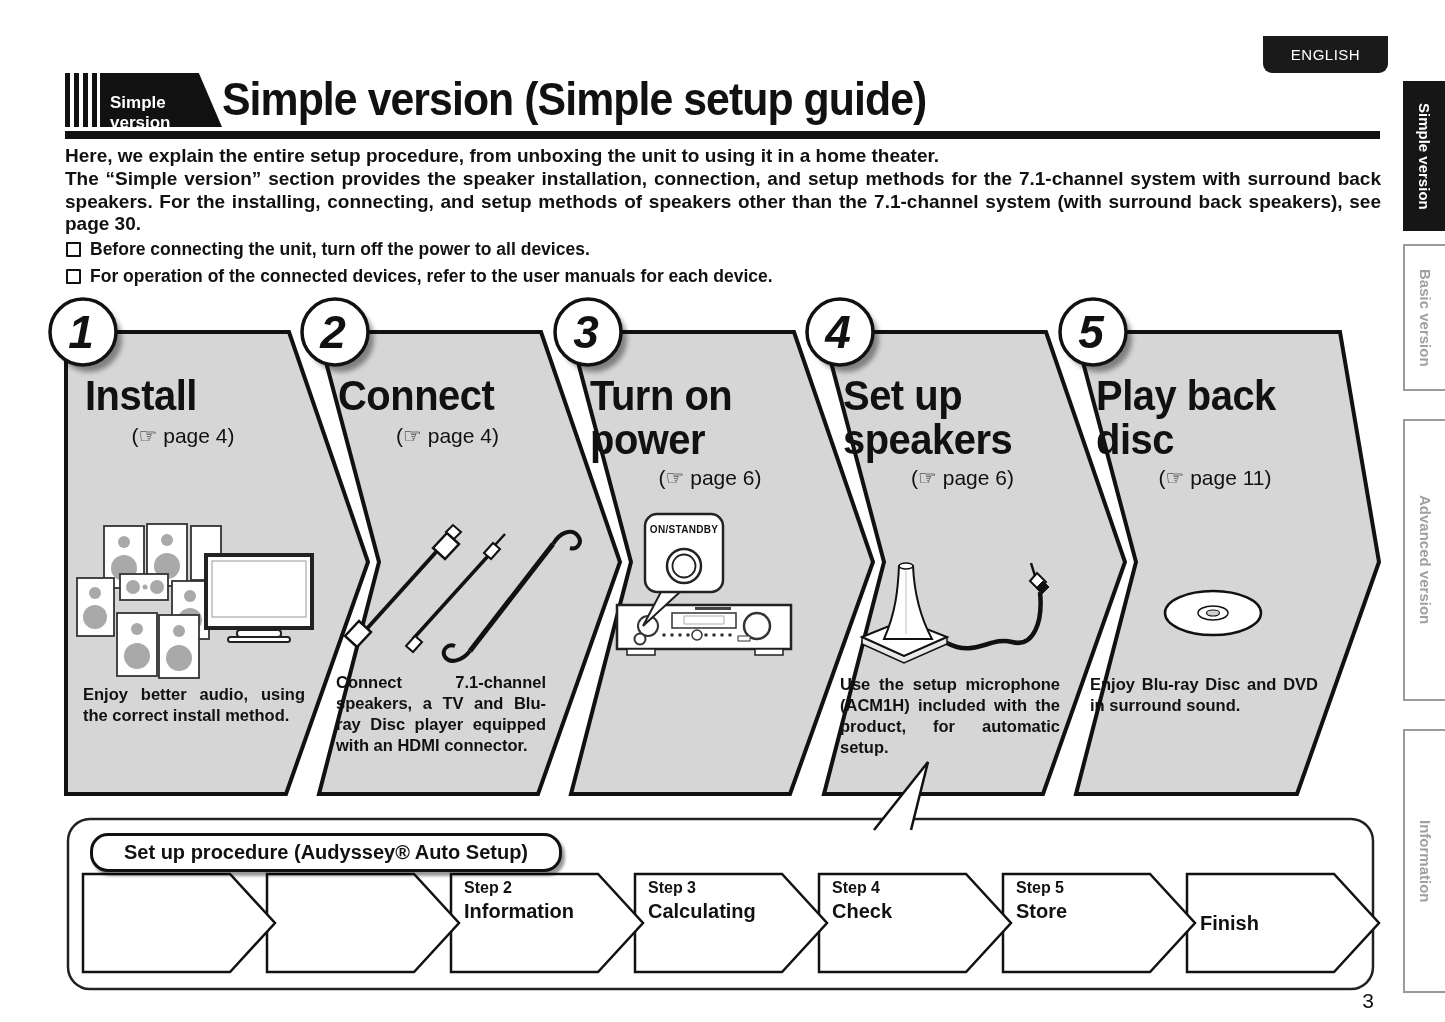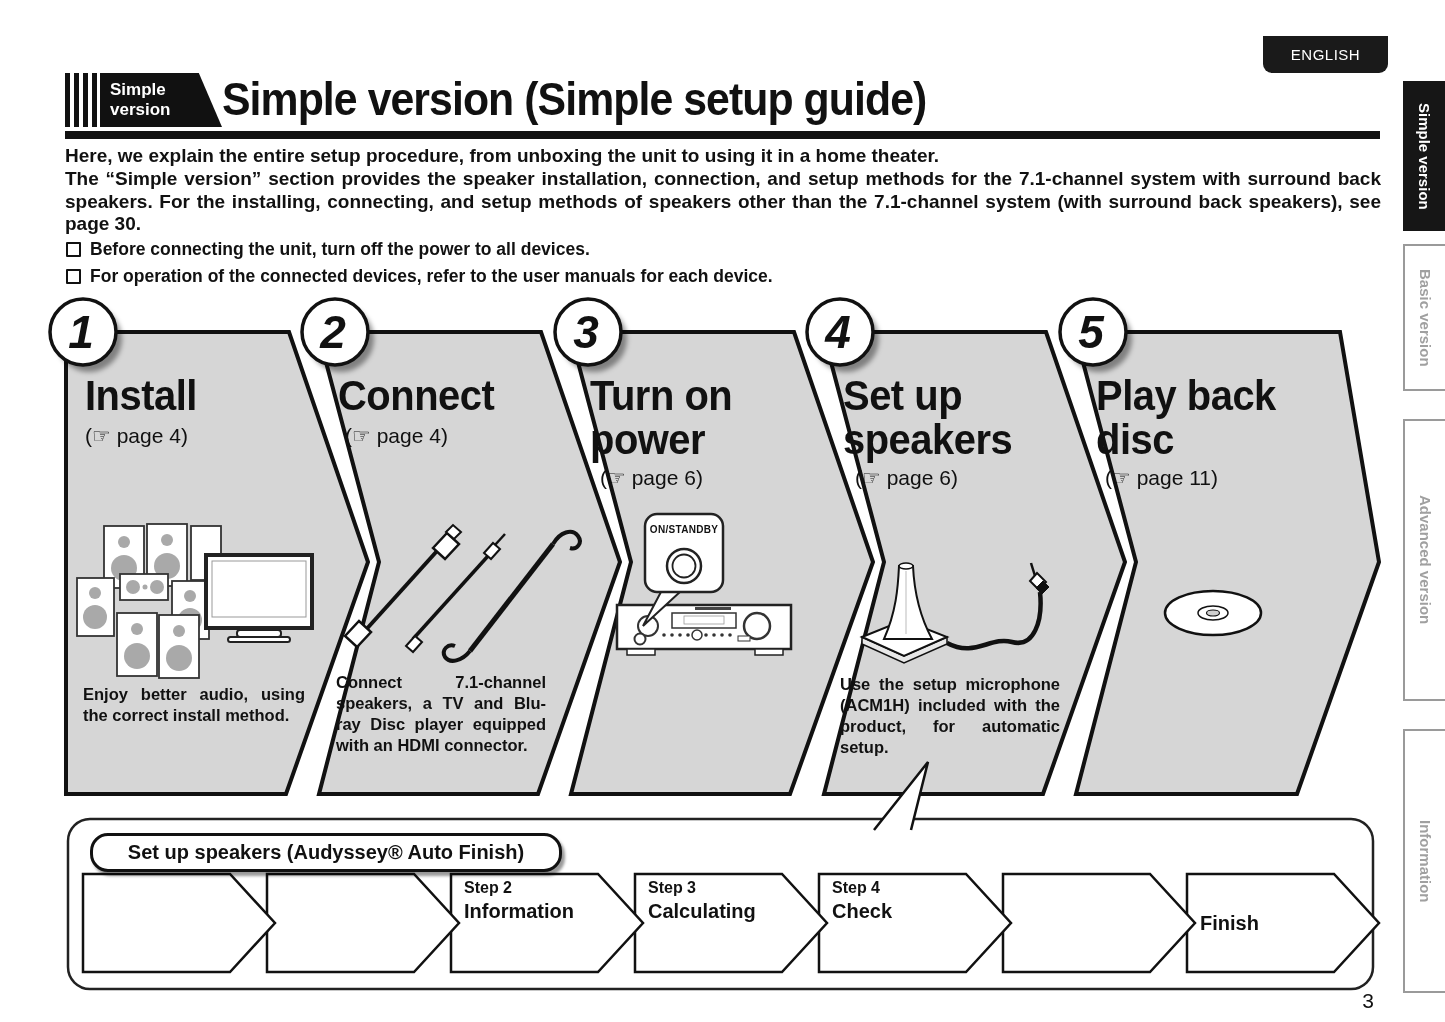--- a/index.html
+++ b/index.html
@@ -16,7 +16,7 @@
             background:repeating-linear-gradient(90deg,#111 0 5px,#fff 5px 9px);}
   .badge-poly{left:100px;top:37px;width:122px;height:54px;background:#111;
             clip-path:polygon(0 0,81% 0,100% 100%,0 100%);
-            color:#fff;font-size:17px;font-weight:bold;line-height:20px;padding:7px 0 0 10px;box-sizing:border-box;}
+            color:#fff;font-size:17px;font-weight:bold;line-height:20px;padding:20px 0 0 10px;box-sizing:border-box;}
   .doc-title{left:222px;top:36px;font-size:46px;font-weight:bold;letter-spacing:-1px;
             transform:scaleX(.93);transform-origin:left top;white-space:nowrap;}
   .title-rule{left:65px;top:95px;width:1315px;height:8px;background:#111;}

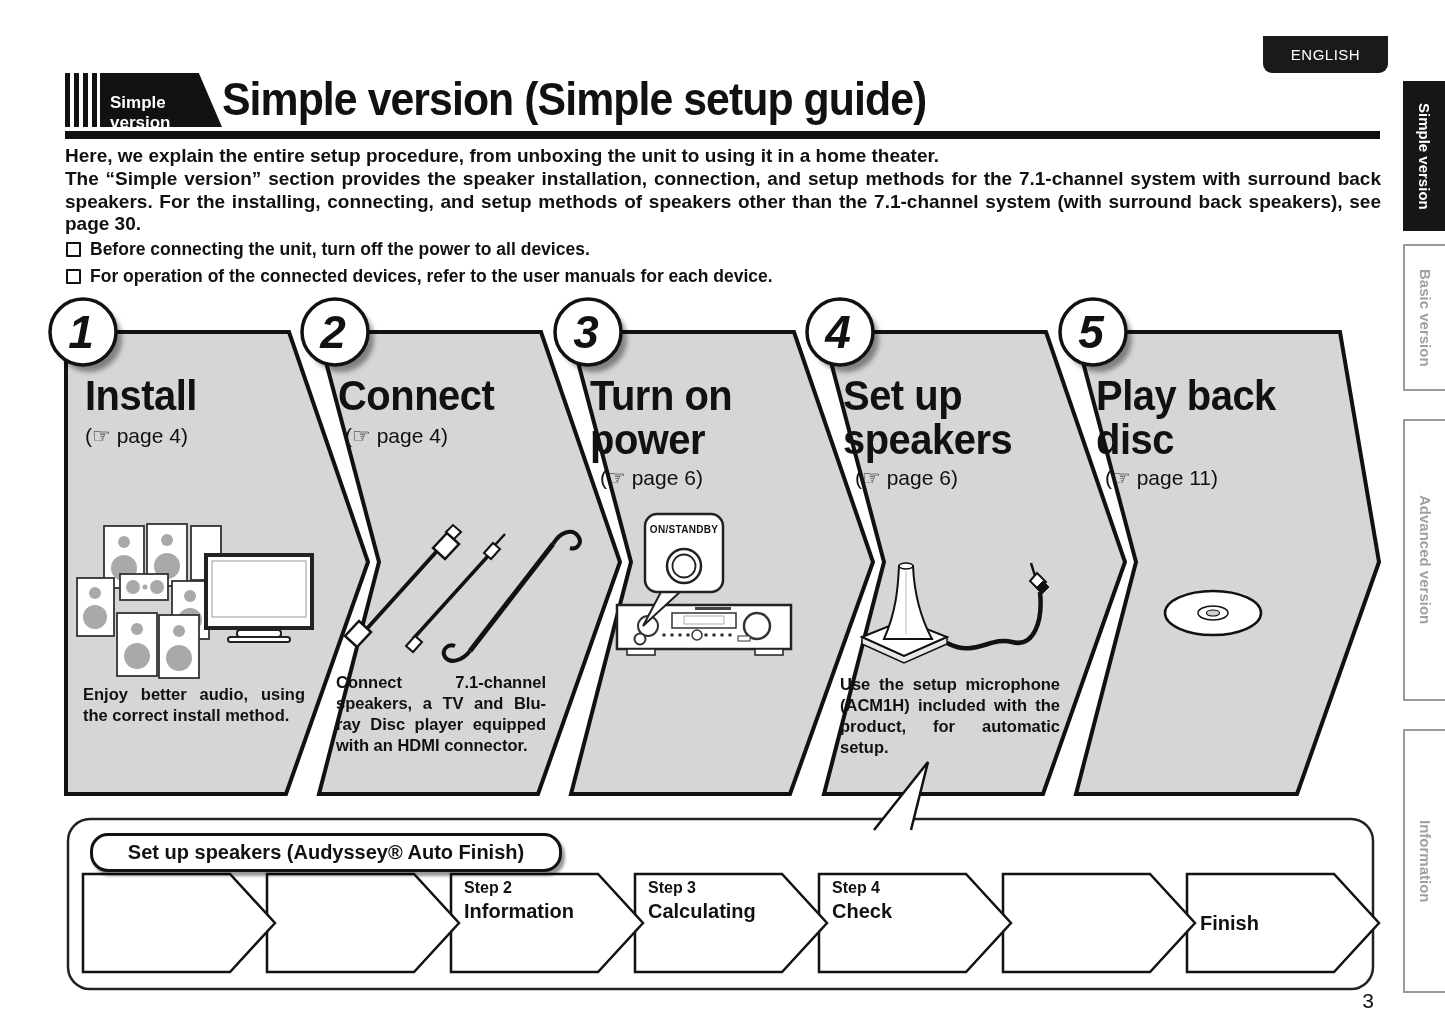--- a/index.html
+++ b/index.html
@@ -34,7 +34,7 @@
       font-size:46px;font-weight:bold;font-style:italic;transform:translateX(-2px);}
   .panel-title{font-size:42px;font-weight:bold;line-height:44px;letter-spacing:-.5px;
       white-space:pre-line;transform:scaleX(.95);transform-origin:left top;}
-  .pageref{font-size:21px;text-align:left;white-space:nowrap;}
+  .pageref{font-size:21px;text-align:center;white-space:nowrap;}
   .panel-desc{font-size:16.5px;font-weight:bold;line-height:21px;text-align:justify;}
   .onstandby{width:78px;text-align:center;font-size:10px;font-weight:bold;letter-spacing:.3px;}
 

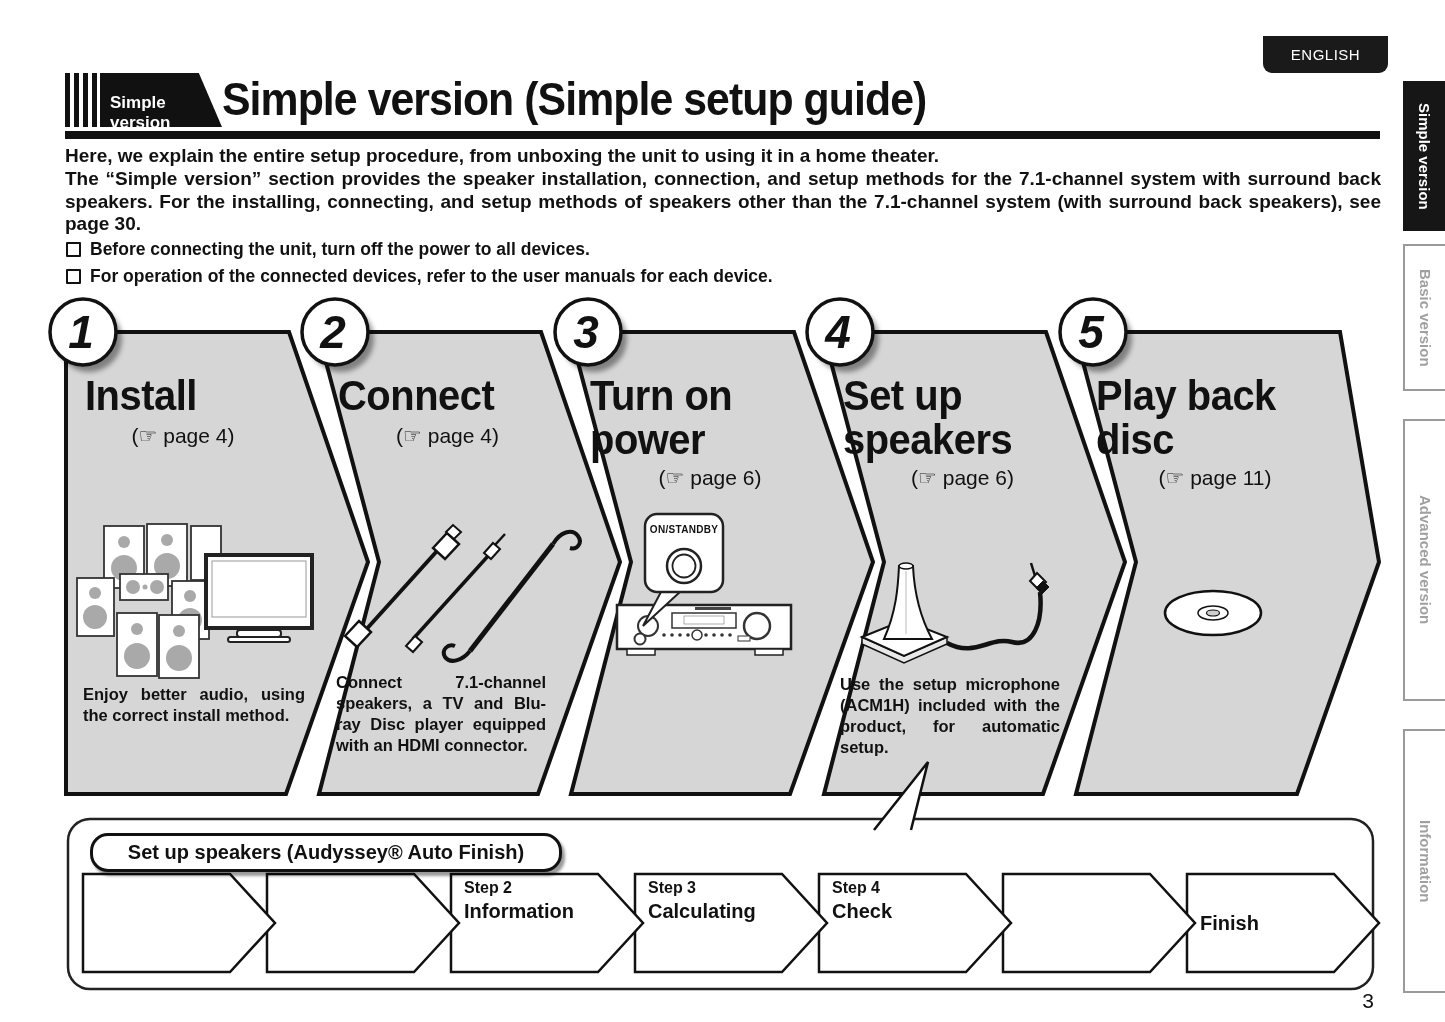--- a/index.html
+++ b/index.html
@@ -244,6 +244,7 @@
   <div class="ovl panel-desc" style="left:83px;top:648px;width:222px">Enjoy better audio, using the correct install method.</div>
   <div class="ovl panel-desc" style="left:336px;top:636px;width:210px">Connect 7.1-channel speakers, a TV and Blu-ray Disc player equipped with an HDMI connector.</div>
   <div class="ovl panel-desc" style="left:840px;top:638px;width:220px">Use the setup microphone (ACM1H) included with the product, for automatic setup.</div>
+  <div class="ovl panel-desc" style="left:1090px;top:638px;width:228px">Enjoy Blu-ray Disc and DVD in surround sound.</div>
 
   <div class="ovl flow-pill">Set up speakers (Audyssey® Auto Finish)</div>
 

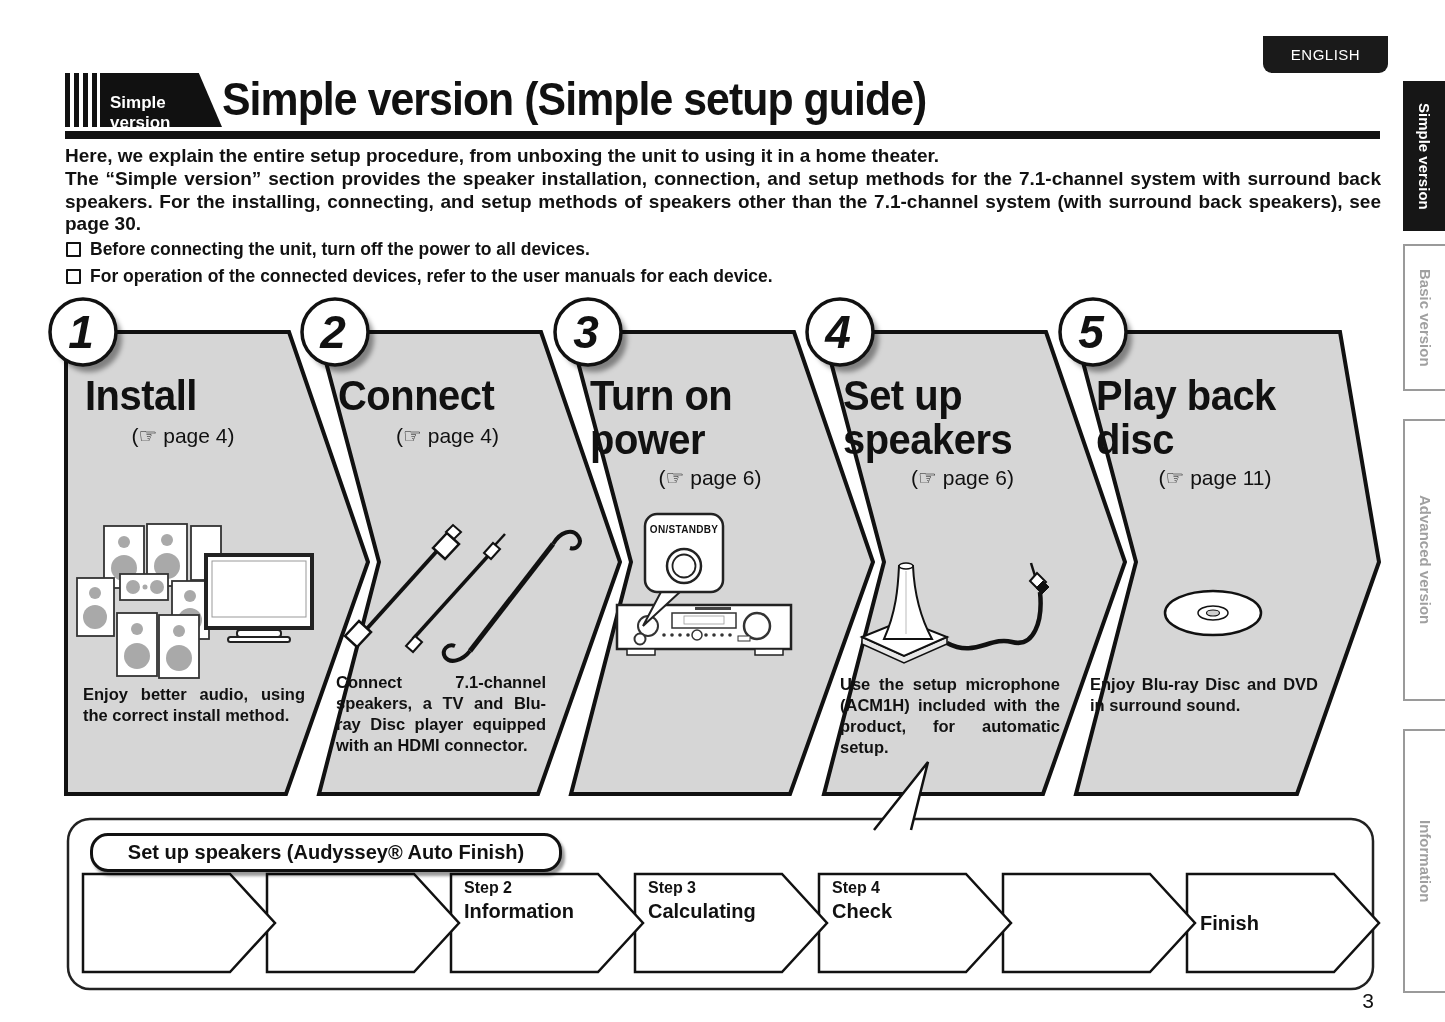--- a/index.html
+++ b/index.html
@@ -246,7 +246,7 @@
   <div class="ovl panel-desc" style="left:840px;top:638px;width:220px">Use the setup microphone (ACM1H) included with the product, for automatic setup.</div>
   <div class="ovl panel-desc" style="left:1090px;top:638px;width:228px">Enjoy Blu-ray Disc and DVD in surround sound.</div>
 
-  <div class="ovl flow-pill">Set up speakers (Audyssey® Auto Finish)</div>
+  <div class="ovl flow-pill">Set up procedure (Audyssey® Auto Setup)</div>
 
   <div class="ovl stage" style="left:464px">
     <div class="stage-label">Step 2</div>

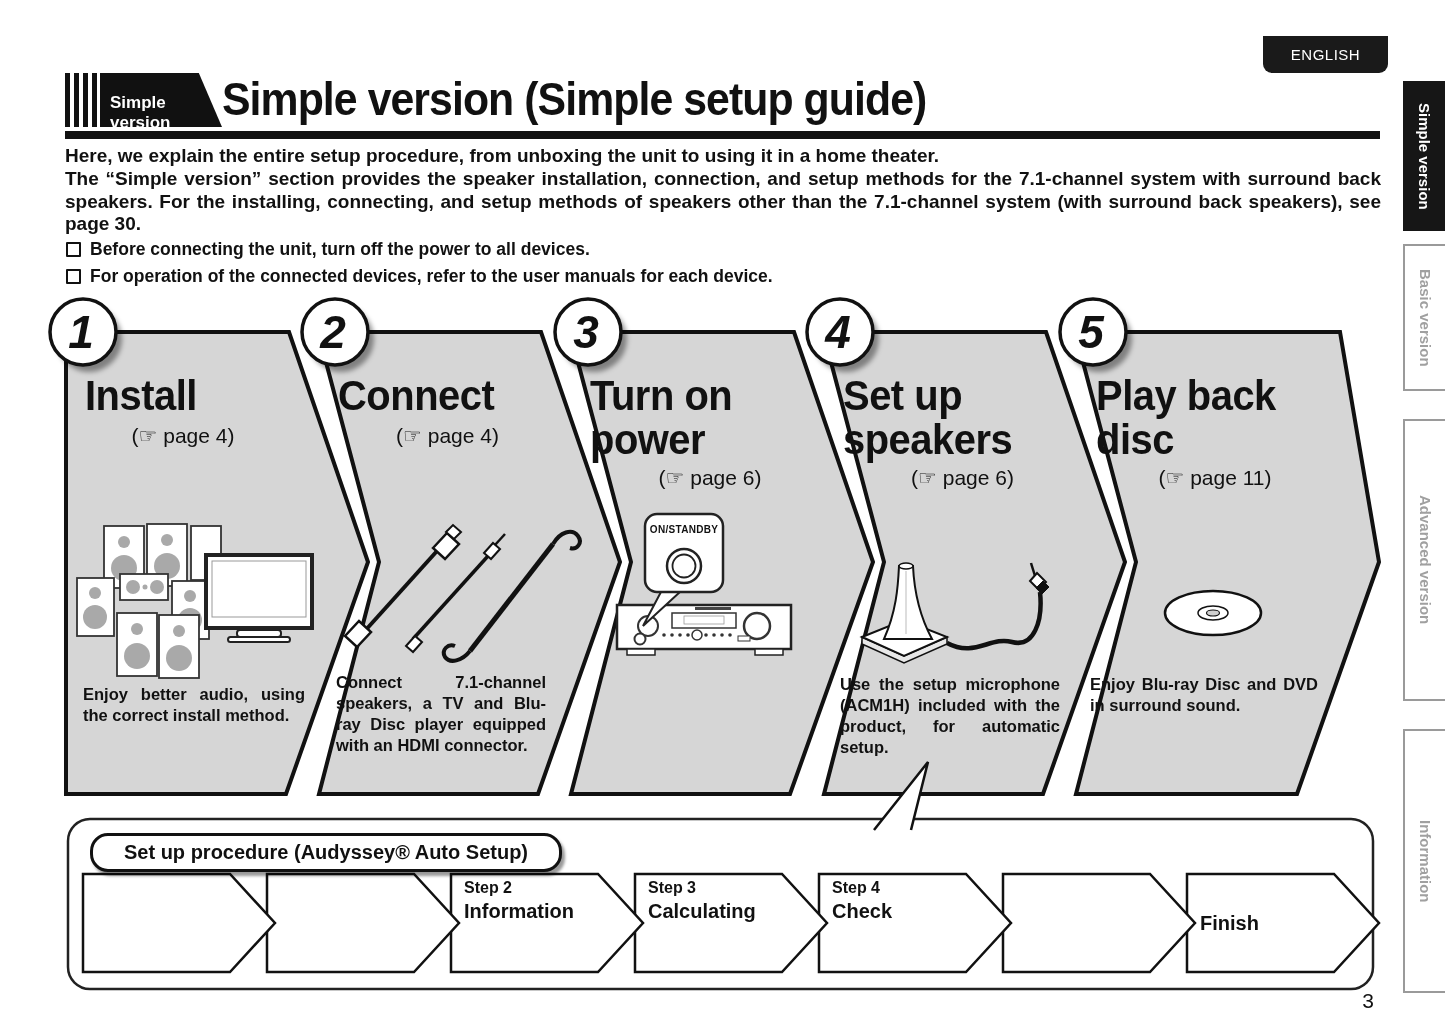--- a/index.html
+++ b/index.html
@@ -260,6 +260,10 @@
     <div class="stage-label">Step 4</div>
     <div class="stage-name">Check</div>
   </div>
+  <div class="ovl stage" style="left:1016px">
+    <div class="stage-label">Step 5</div>
+    <div class="stage-name">Store</div>
+  </div>
   <div class="ovl stage-single" style="left:1200px">Finish</div>
 
   <div class="ovl tab active" style="top:45px;height:150px">Simple version</div>

